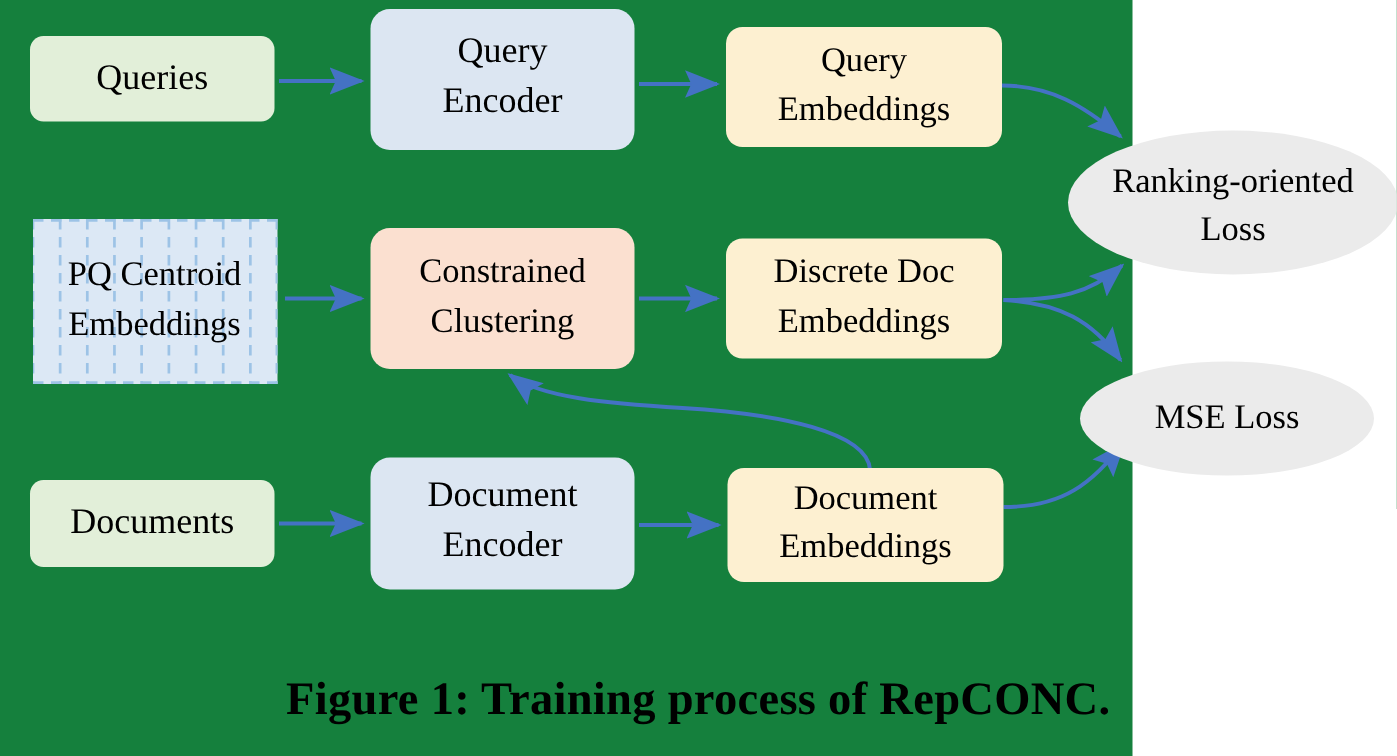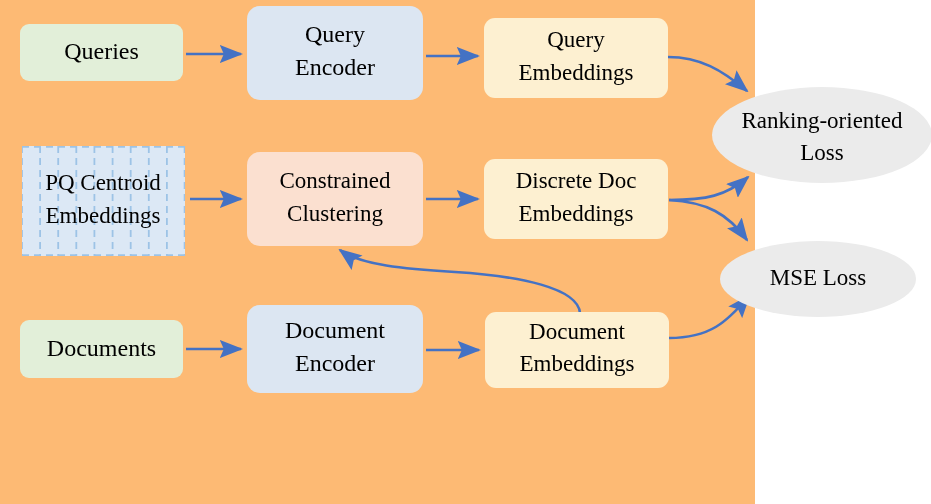--- a/index.html
+++ b/index.html
@@ -17,7 +17,7 @@
     position: relative;
     width: 755px;
     height: 504px;
-    background: #fdba74;
+    background: #15803d;
   }
   #diagram-svg {
     position: absolute;

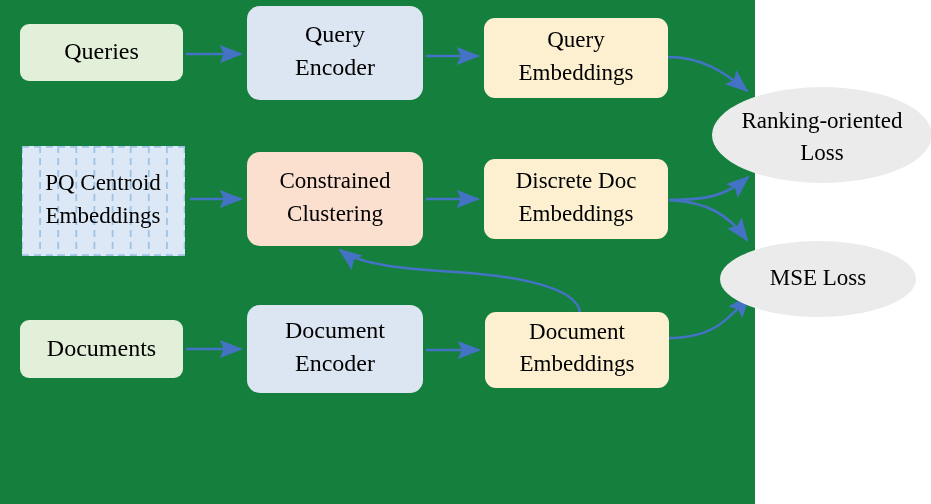--- a/index.html
+++ b/index.html
@@ -167,6 +167,7 @@
 
   </svg>
 
+  <div class="caption">Figure 1: Training process of RepCONC.</div>
 
 </div>
 

